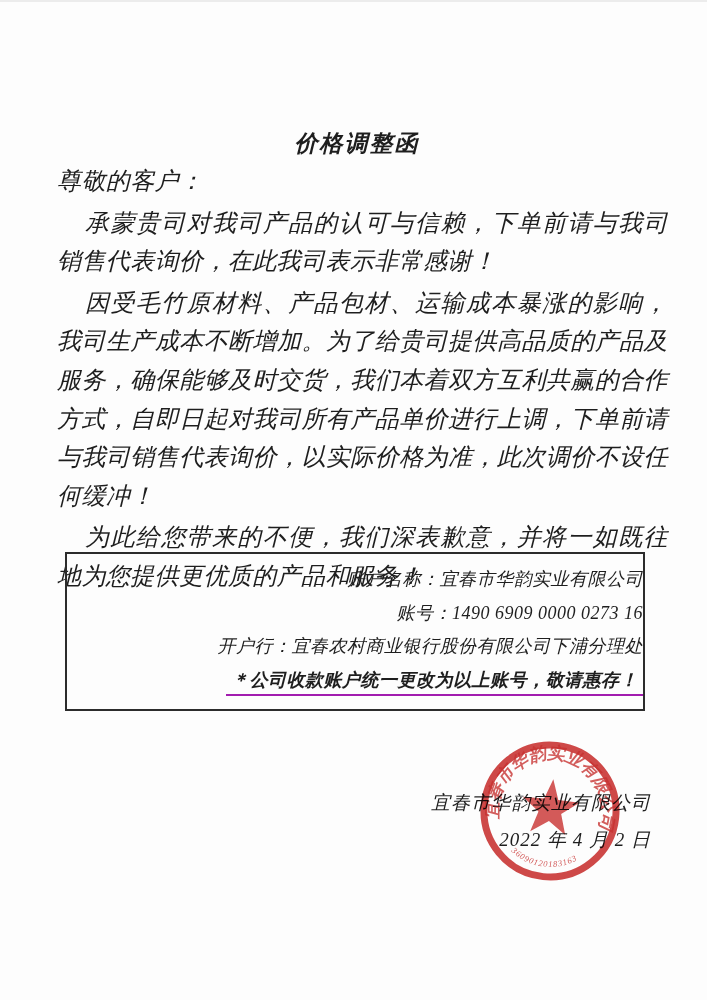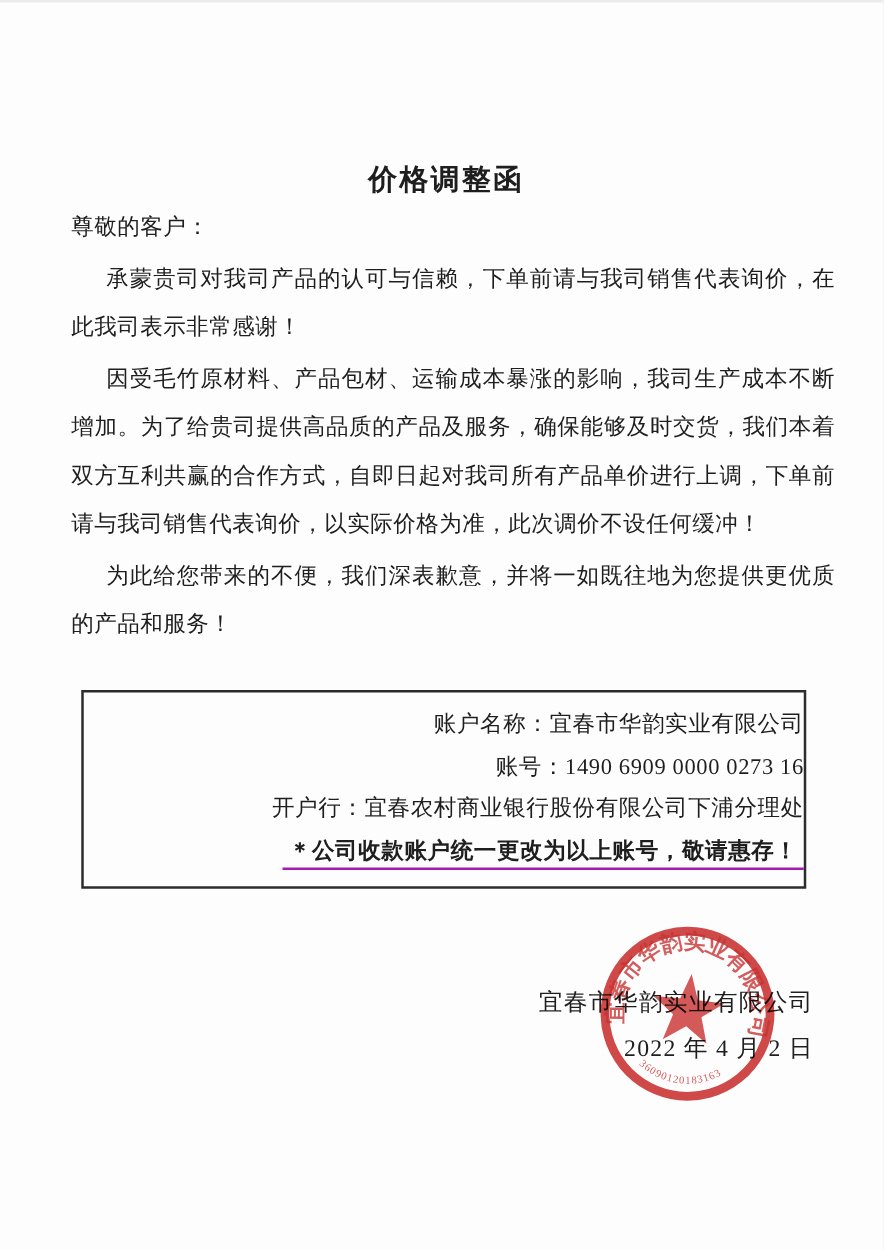--- a/index.html
+++ b/index.html
@@ -12,6 +12,7 @@
     color:#1e1e1e;
     overflow:hidden;
     box-shadow: inset 0 2px 0 #ececec;
+    font-style: italic;
   }
   .doc-title {
     position:absolute; top:128px; left:0; width:714px;

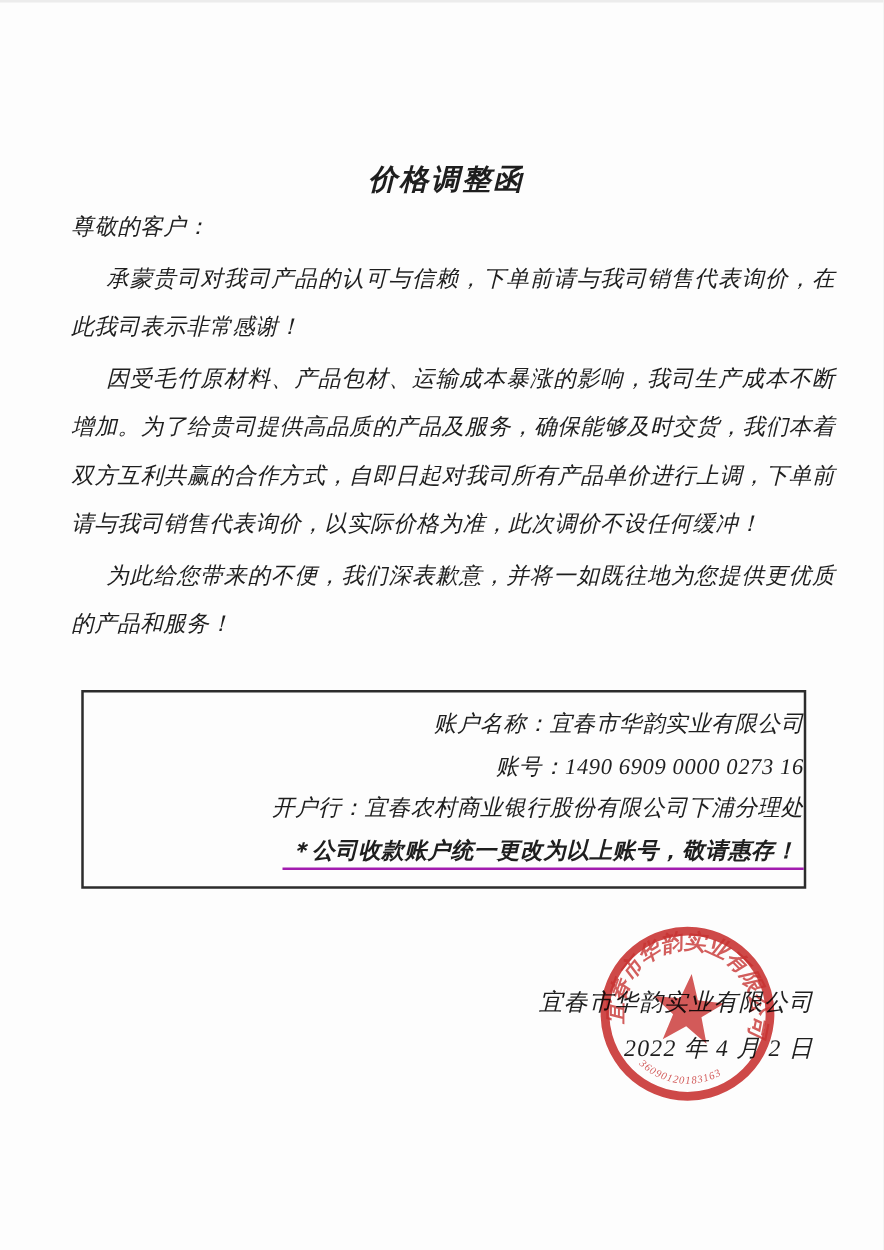--- a/index.html
+++ b/index.html
@@ -21,7 +21,7 @@
   }
   .body-text {
     position:absolute; left:57px; top:162px; width:611px;
-    font-size:18px; line-height:38.6px; letter-spacing:0.4px;
+    font-size:24px; line-height:38.6px; letter-spacing:0.4px;
   }
   .greeting { margin:0; }
   .body-text p.para {

